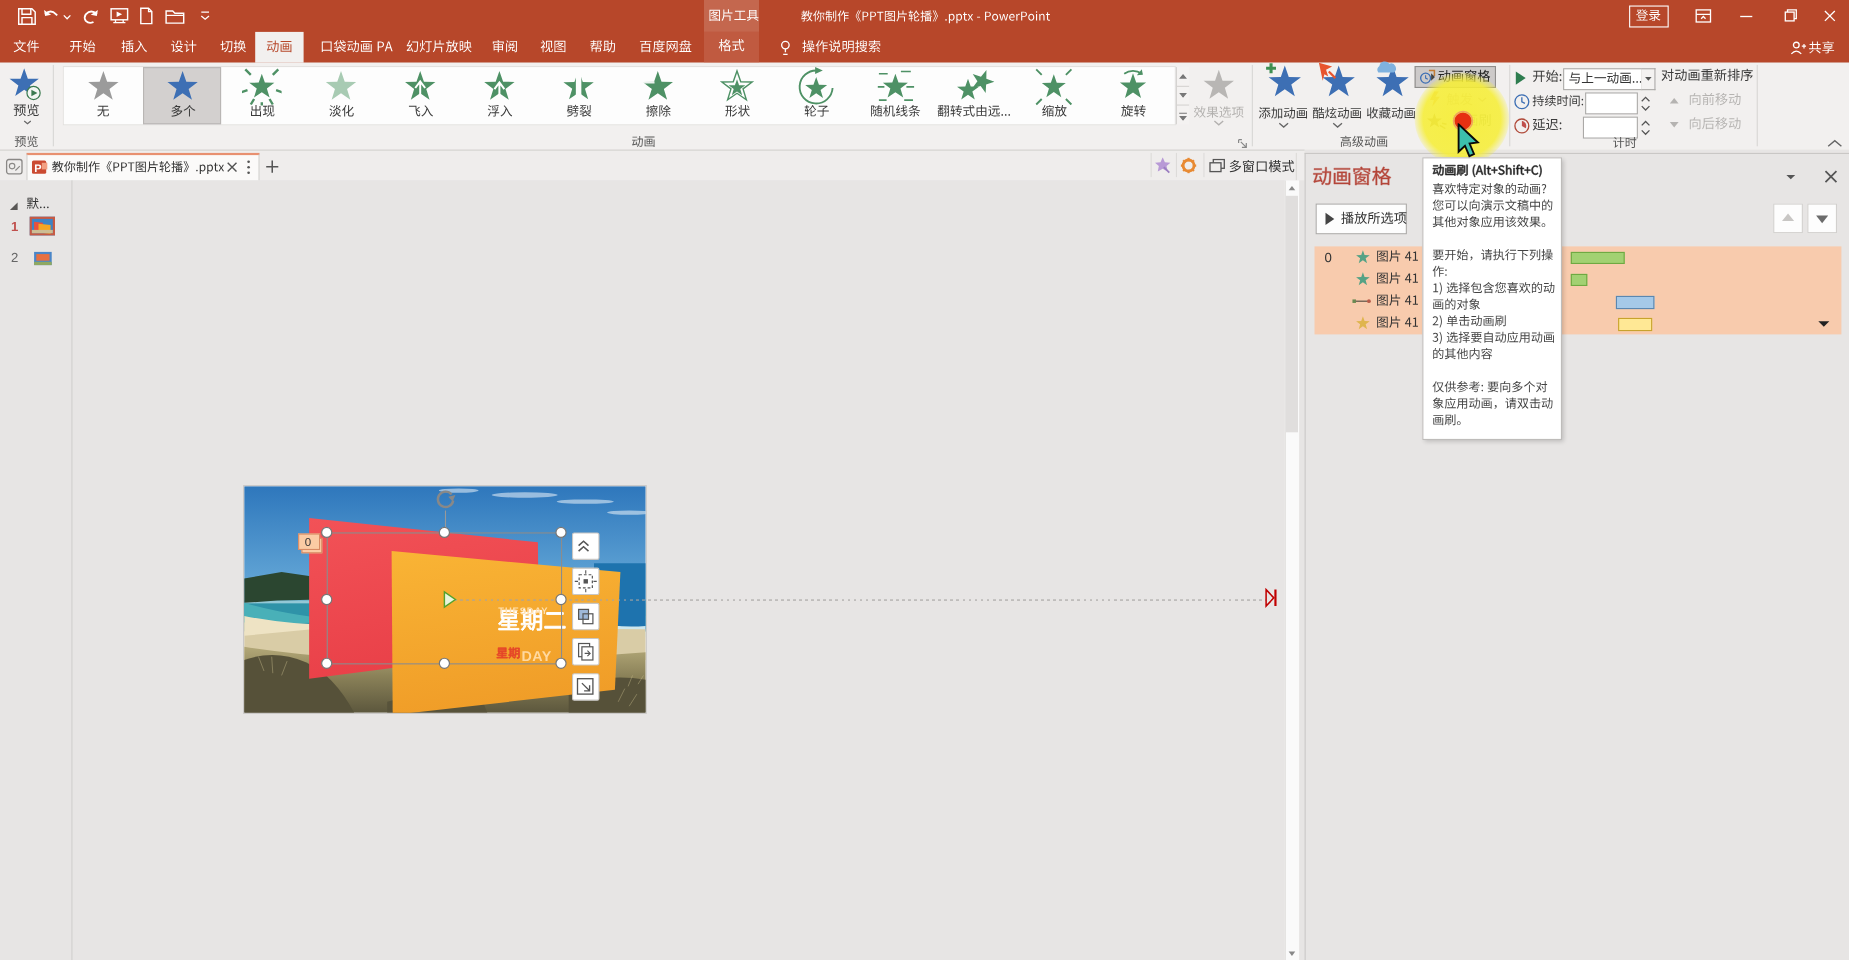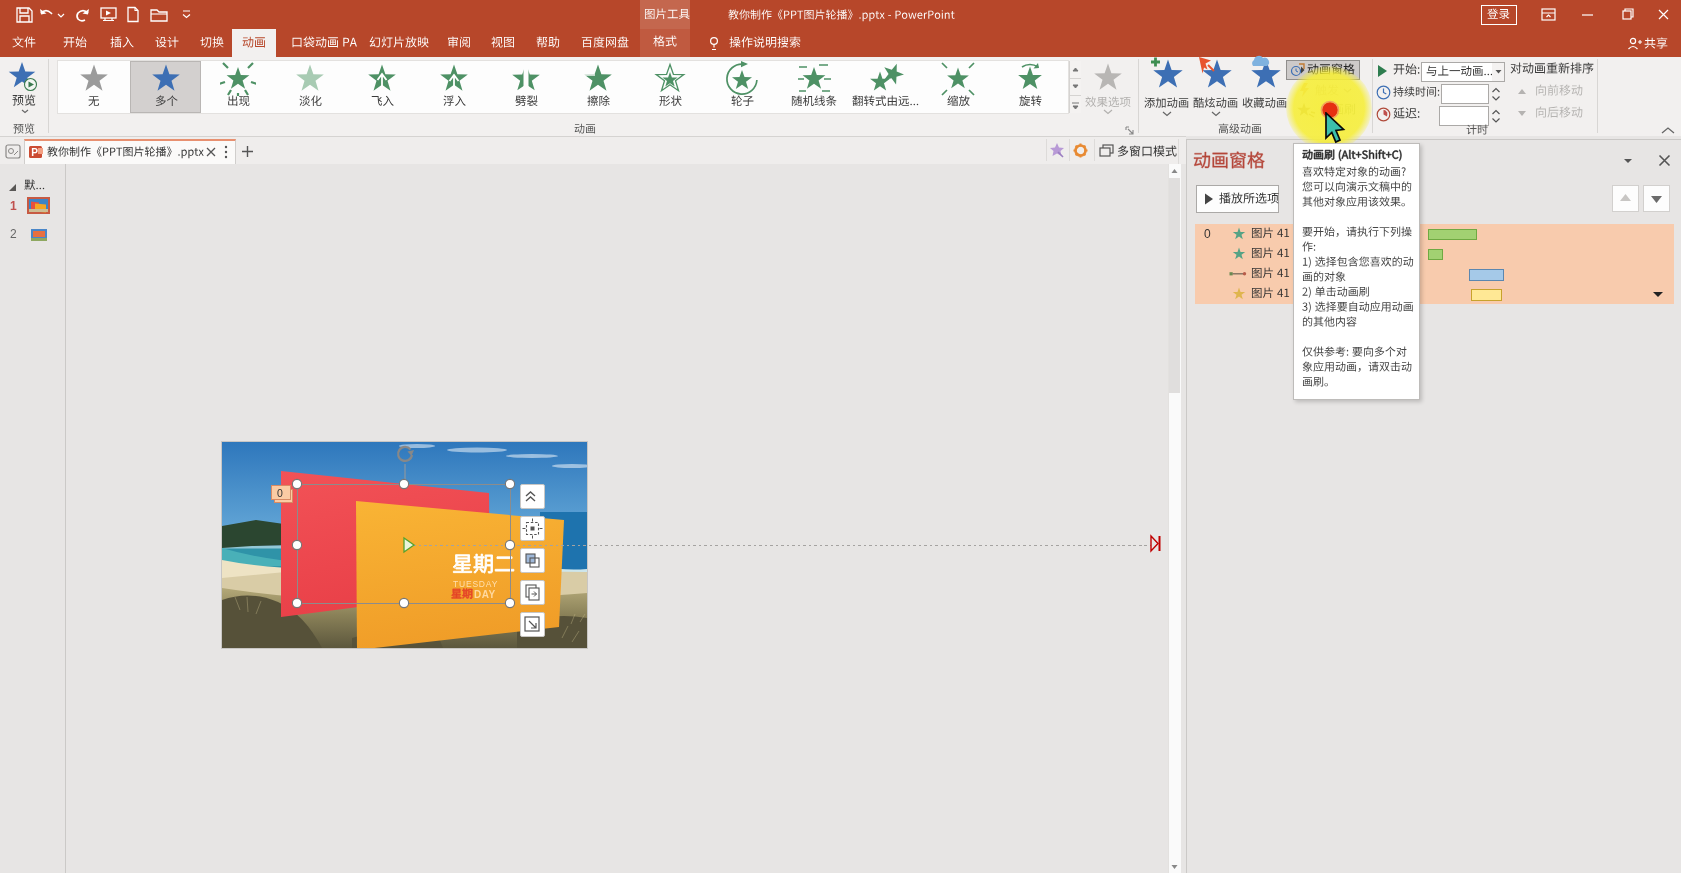--- a/index.html
+++ b/index.html
@@ -819,7 +819,7 @@
         <use href="#g132" transform="translate(42.0 0) scale(0.02100)" fill="#fff" stroke="#fff" stroke-width="43"></use>
       </g>
     </svg>
-    <div style="position:absolute;left:453px;top:579px;font-size:8.5px;color:#ffdfae;white-space:nowrap;font-weight:normal;letter-spacing:0.8px">TUESDAY</div>
+    <div style="position:absolute;left:453px;top:550px;font-size:8.5px;color:#ffdfae;white-space:nowrap;font-weight:bold;letter-spacing:0.8px">TUESDAY</div>
     <svg style="position:absolute;left:451px;top:588px;overflow:visible;" width="24" height="14">
       <g transform="translate(0 9.7)">
         <use href="#g130" transform="translate(0.0 0) scale(0.01100)" fill="#e5442a" stroke="#e5442a" stroke-width="64"></use>

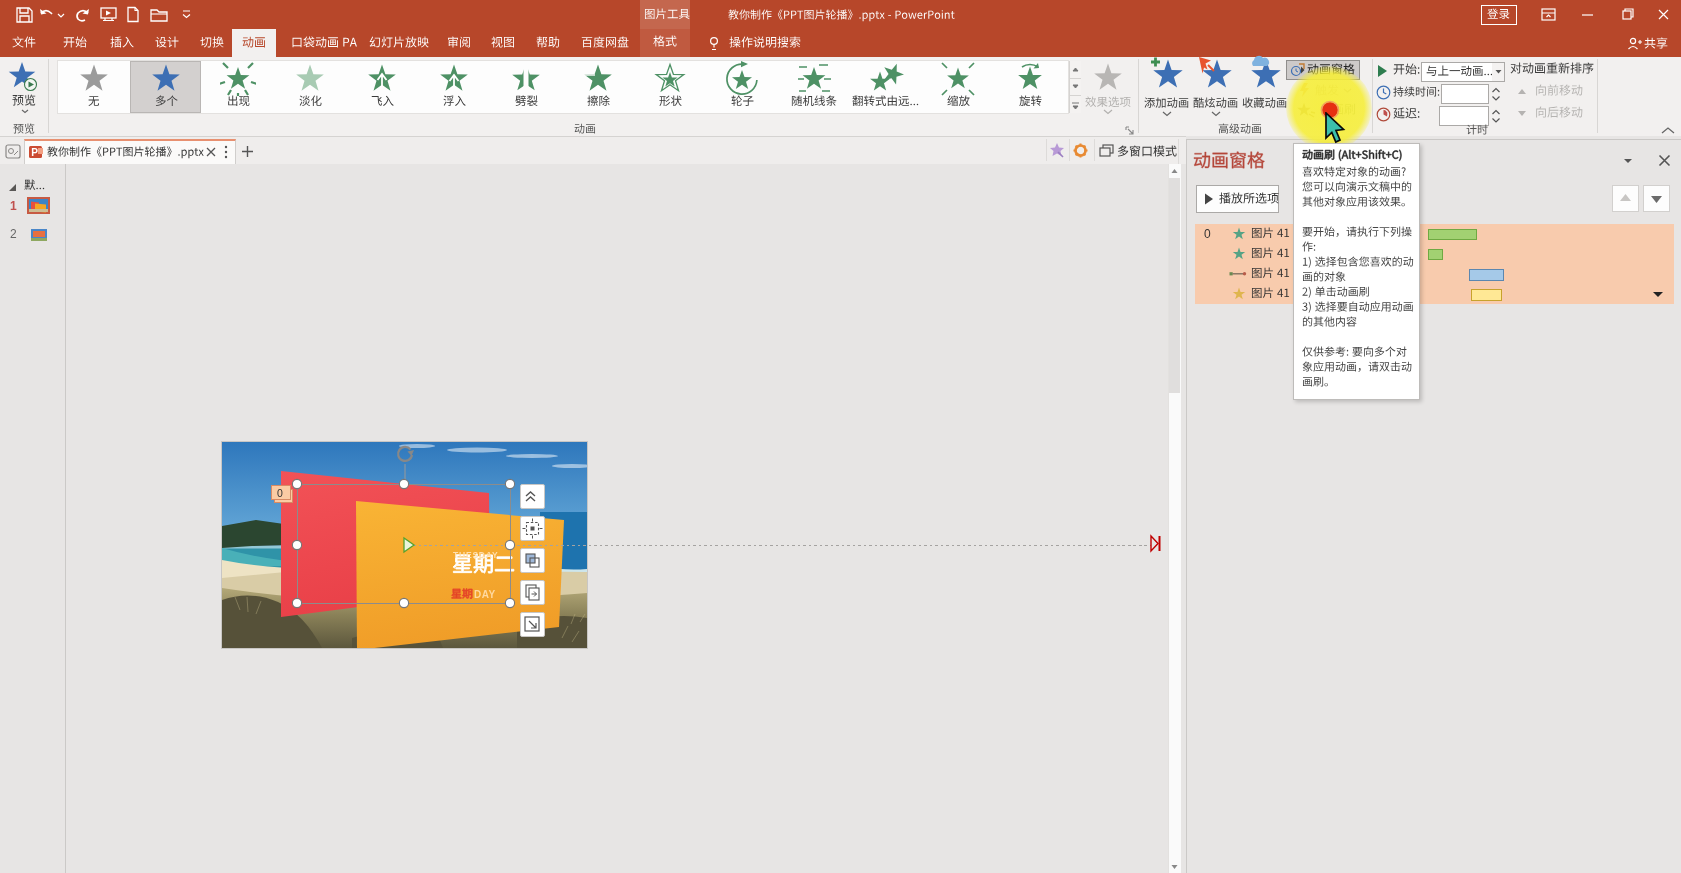--- a/index.html
+++ b/index.html
@@ -826,7 +826,7 @@
         <use href="#g131" transform="translate(11.0 0) scale(0.01100)" fill="#e5442a" stroke="#e5442a" stroke-width="64"></use>
       </g>
     </svg>
-    <div style="position:absolute;left:474px;top:589px;font-size:10px;color:#ffd9a0;white-space:nowrap;font-weight:bold;letter-spacing:0.5px">DAY</div>
+    <div style="position:absolute;left:474px;top:589px;font-size:13px;color:#ffd9a0;white-space:nowrap;font-weight:bold;letter-spacing:0.5px">DAY</div>
     <div style="position:absolute;left:413px;top:545px;width:738px;height:1px;background:repeating-linear-gradient(90deg,#a5a3a1 0 2.5px,rgba(0,0,0,0) 2.5px 5.5px)"></div>
     <svg style="position:absolute;left:1150px;top:534px;" width="14" height="20" viewBox="0 0 14 20">
       <path d="M1 2 l7 7.5 -7 7.5 z" fill="none" stroke="#c00000" stroke-width="1.4"></path>

